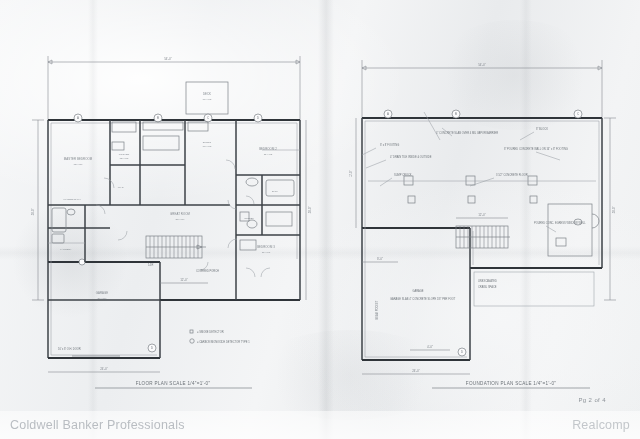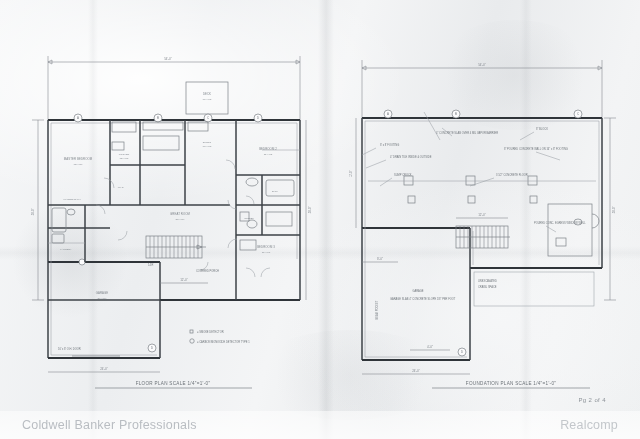--- a/index.html
+++ b/index.html
@@ -48,7 +48,7 @@
   
   #wm{position:absolute;left:0;right:0;bottom:0;height:28px;
       display:flex;align-items:center;justify-content:space-between;
-      padding:0 22px;box-sizing:border-box;
+      padding:0 10px;box-sizing:border-box;
       background:linear-gradient(180deg,rgba(255,255,255,.55),rgba(255,255,255,.78));}
   #wm span{font-size:12.5px;color:#b9bdc2;letter-spacing:.2px;}
   #wm .right{color:#c3c7cb;}

